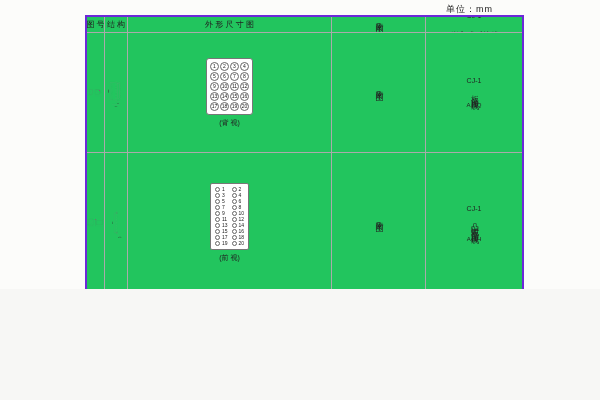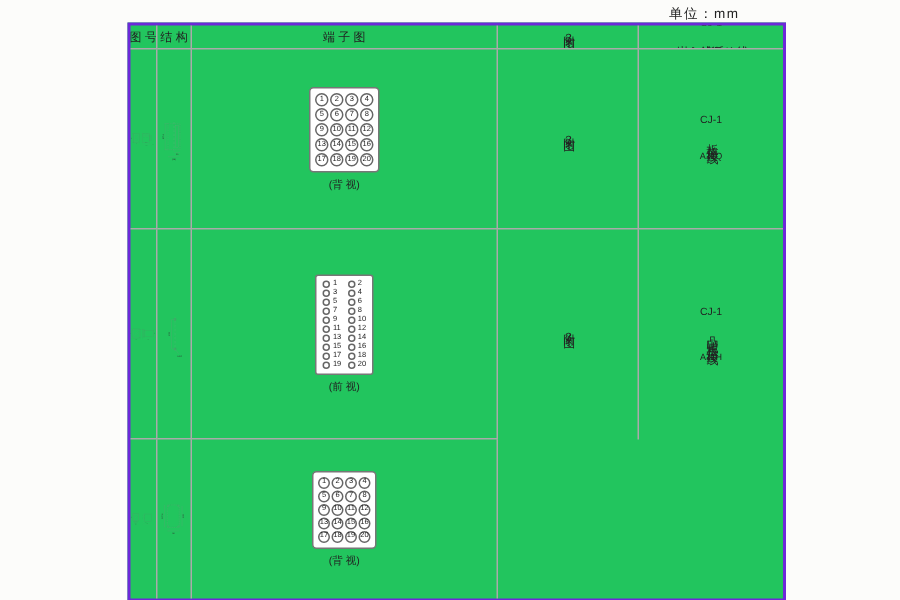--- a/index.html
+++ b/index.html
@@ -5,7 +5,7 @@
   *{box-sizing:border-box;margin:0;padding:0}
   html,body{width:600px;height:400px}
   body{background:#f7f7f5;font-family:"Liberation Sans",sans-serif;color:#333}
-  .page{position:relative;width:600px;height:400px;background:#fcfcfa;overflow:hidden}
+  .page{position:relative;width:600px;height:289px;background:#fcfcfa;overflow:hidden}
   .unit{position:absolute;top:3px;left:446px;font-size:9px;color:#222;letter-spacing:1px}
   .tbl{position:absolute;left:85px;top:15px;display:grid;
        grid-template-columns:18px 23px 204px 94px 96px;

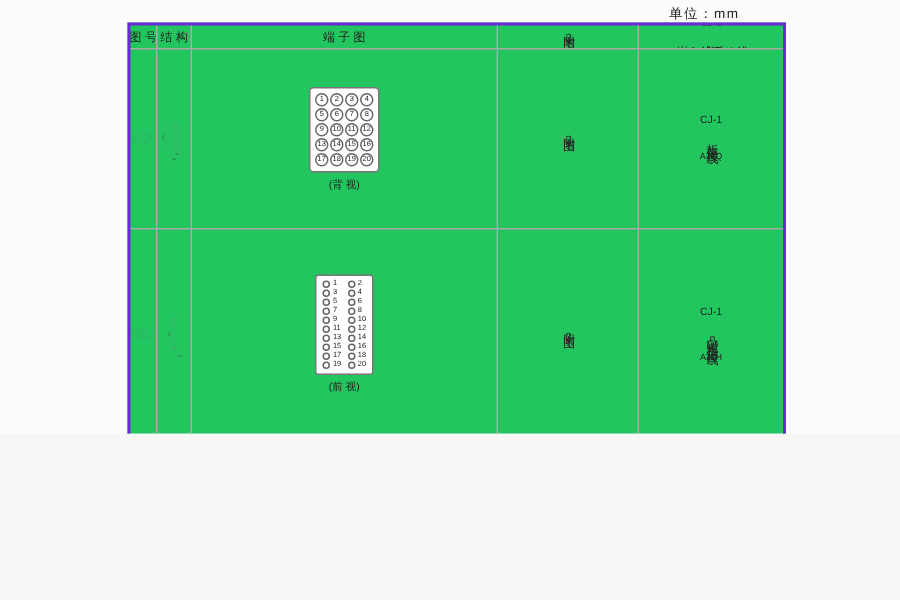--- a/index.html
+++ b/index.html
@@ -49,6 +49,7 @@
 
     <div class="cell head">图 号</div>
     <div class="cell head">结 构</div>
+    <div class="cell head">外 形 尺 寸 图</div>
     <div class="cell head">端 子 图</div>
 
     <div class="cell">

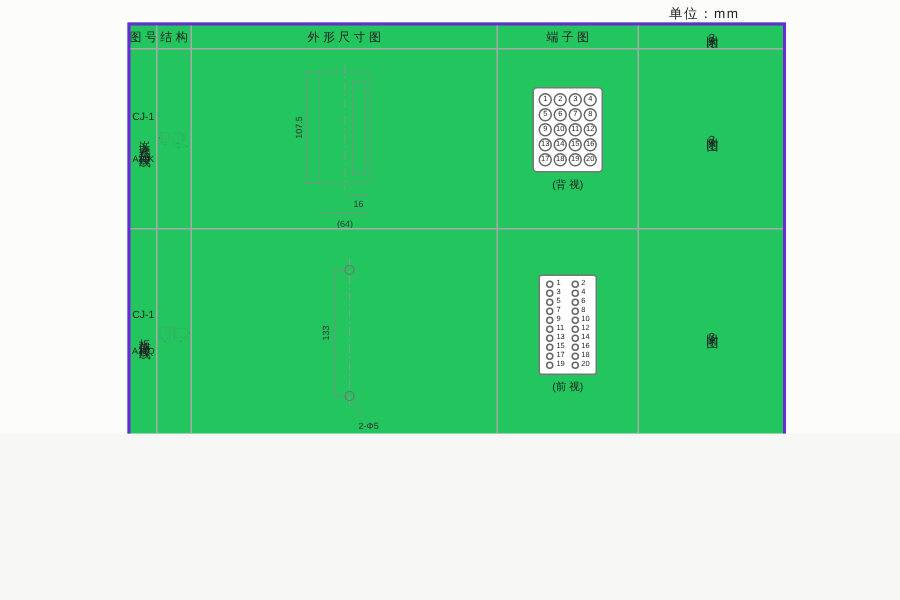--- a/index.html
+++ b/index.html
@@ -50,7 +50,6 @@
     <div class="cell head">图 号</div>
     <div class="cell head">结 构</div>
     <div class="cell head">外 形 尺 寸 图</div>
-    <div class="cell head">端 子 图</div>
 
     <div class="cell">
       <span class="vchars">附图3</span>

